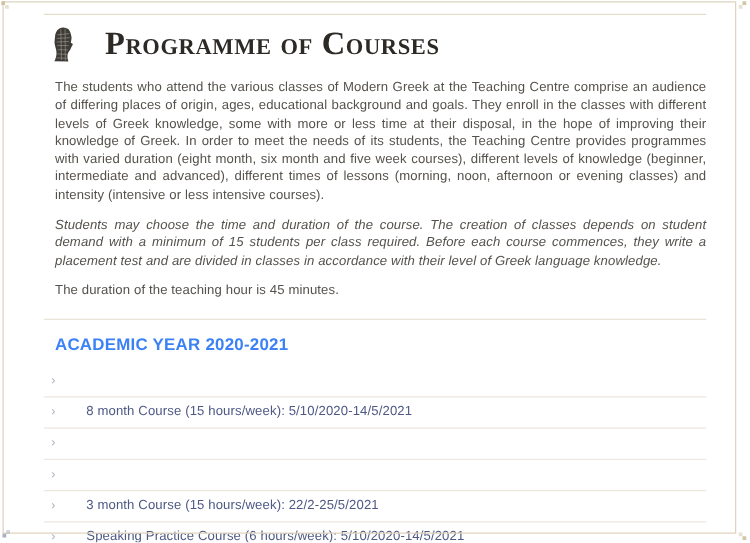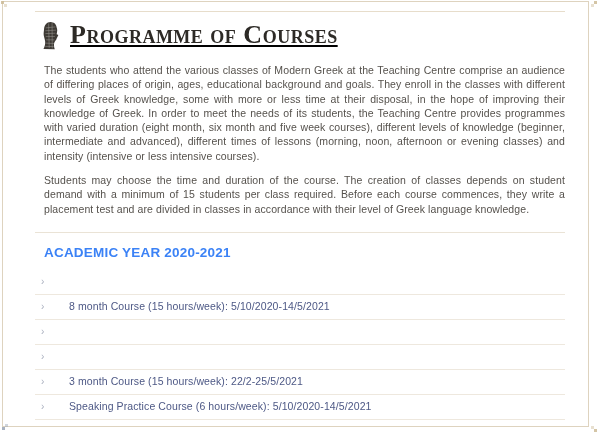--- a/index.html
+++ b/index.html
@@ -34,10 +34,9 @@
   .top-rule { border:0; border-top:1px solid #e7ddcb; margin-top:11px; }
 
   .page-header {
-    display:flex; align-items:center; gap:8px;
+    display:flex; align-items:center; gap:22px;
     margin-top:7px; padding-left:6px;
     height:32px;
-    text-decoration:underline;
   }
   .logo { flex:0 0 auto; display:block; }
   h1.page-title {

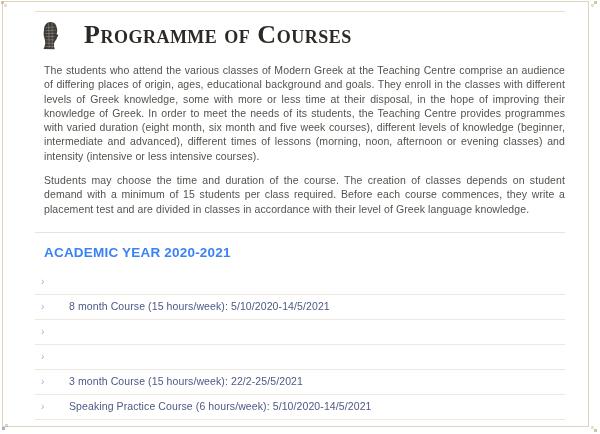--- a/index.html
+++ b/index.html
@@ -59,7 +59,7 @@
     letter-spacing:0.1px;
   }
   .intro p.p1 { margin-top:12px; }
-  .intro p.p2 { margin-top:10px; }
+  .intro p.p2 { margin-top:10px;font-style:italic; }
   .intro p.p3 { margin-top:9px; text-align:left; }
 
   hr.section-divider { border:0; border-top:1px solid #eae3d6; margin-top:16px; }

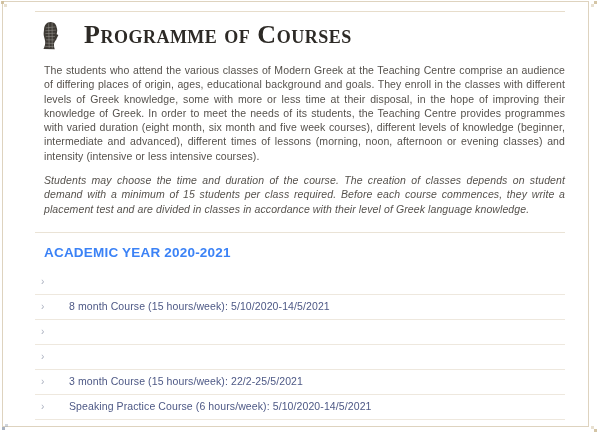--- a/index.html
+++ b/index.html
@@ -125,6 +125,7 @@
     <div class="intro">
       <p class="p1">The students who attend the various classes of Modern Greek at the Teaching Centre comprise an audience of differing places of origin, ages, educational background and goals. They enroll in the classes with different levels of Greek knowledge, some with more or less time at their disposal, in the hope of improving their knowledge of Greek. In order to meet the needs of its students, the Teaching Centre provides programmes with varied duration (eight month, six month and five week courses), different levels of knowledge (beginner, intermediate and advanced), different times of lessons (morning, noon, afternoon or evening classes) and intensity (intensive or less intensive courses).</p>
       <p class="p2">Students may choose the time and duration of the course. The creation of classes depends on student demand with a minimum of 15 students per class required. Before each course commences, they write a placement test and are divided in classes in accordance with their level of Greek language knowledge.</p>
+      <p class="p3">The duration of the teaching hour is 45 minutes.</p>
     </div>
 
     <hr class="section-divider">

